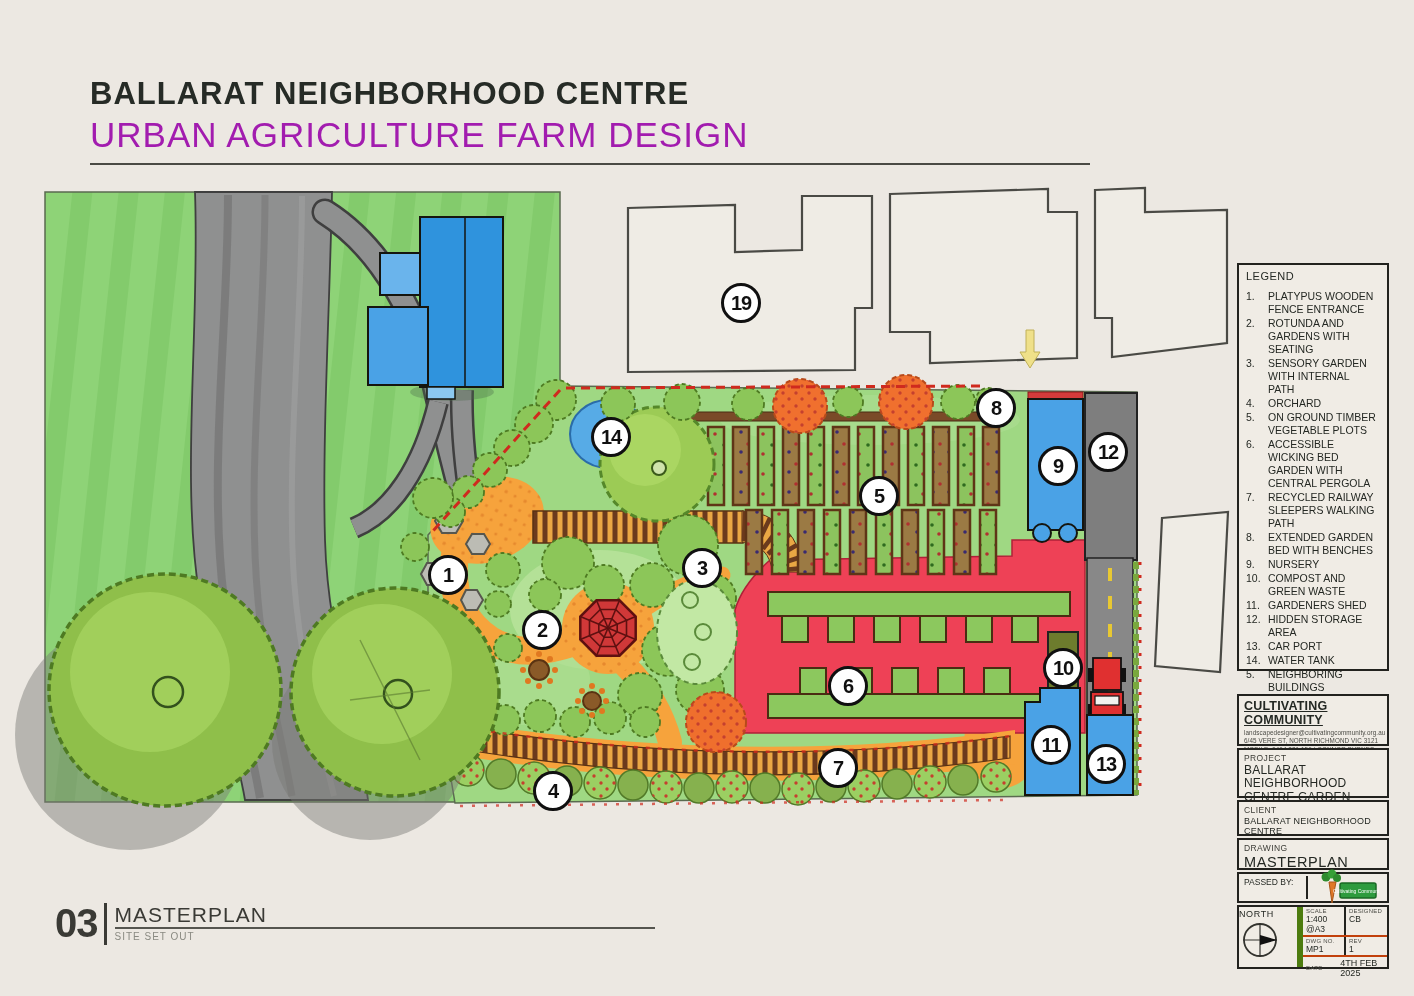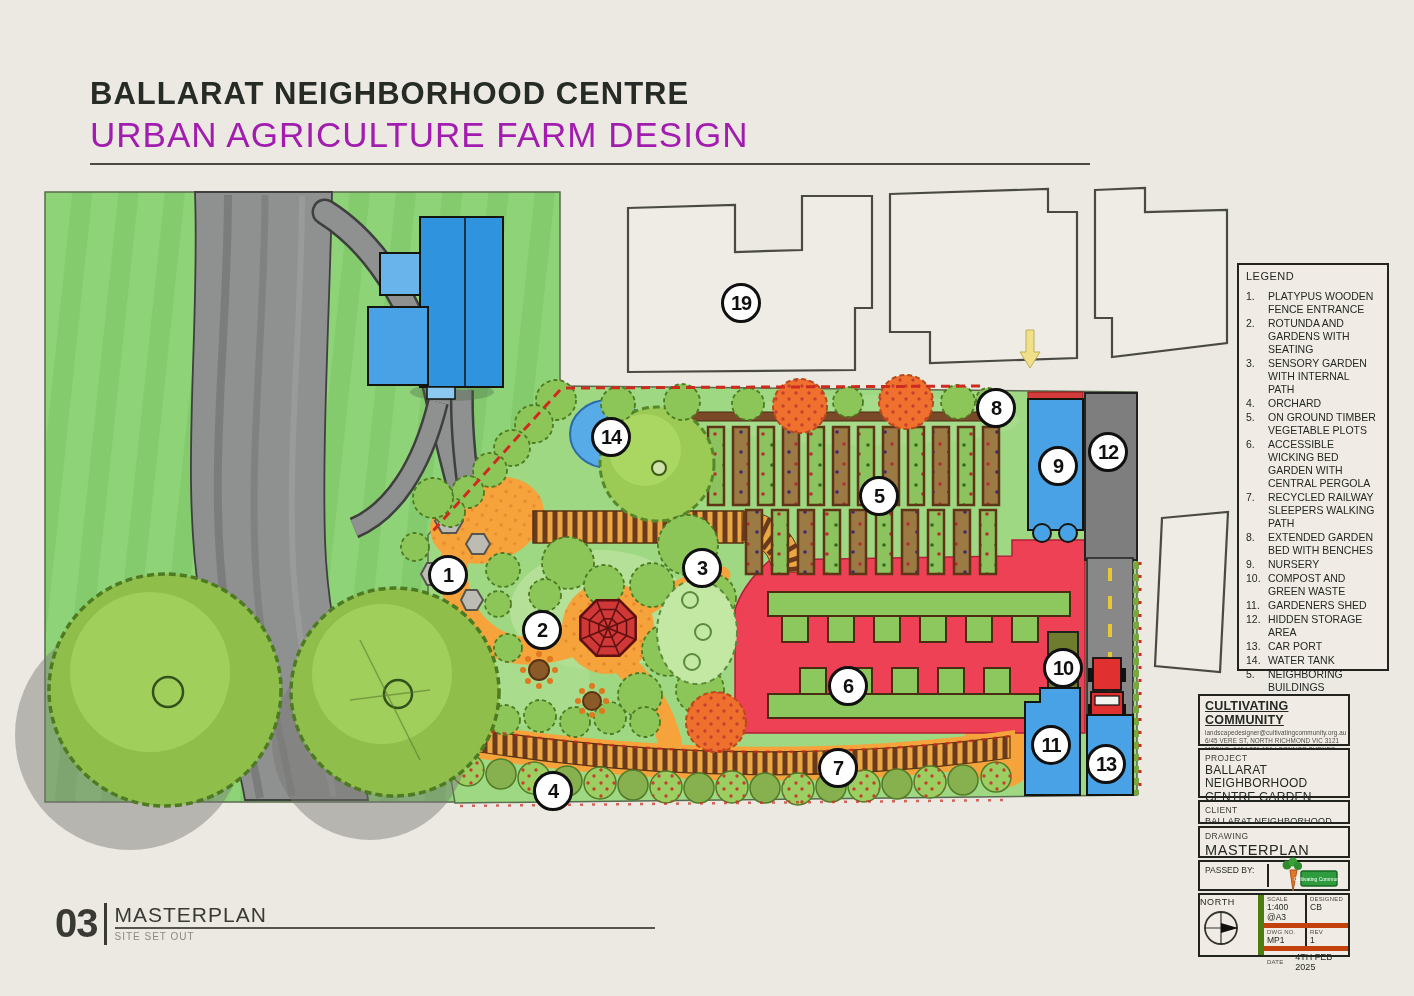--- a/index.html
+++ b/index.html
@@ -29,7 +29,7 @@
   .legend .txt{flex:1;font-size:10.5px;line-height:13px;max-width:108px;}
 
   
-  .tblock{position:absolute;left:1198px;top:694px;width:152px;}
+  .tblock{position:absolute;left:1237px;top:694px;width:152px;}
   .tb-box{border:2px solid #22221e;background:#f0ece5;box-sizing:border-box;margin-bottom:2px;
           padding:3px 5px;position:relative;}
   .co-name{font-size:12.5px;font-weight:bold;letter-spacing:.2px;text-decoration:underline;}

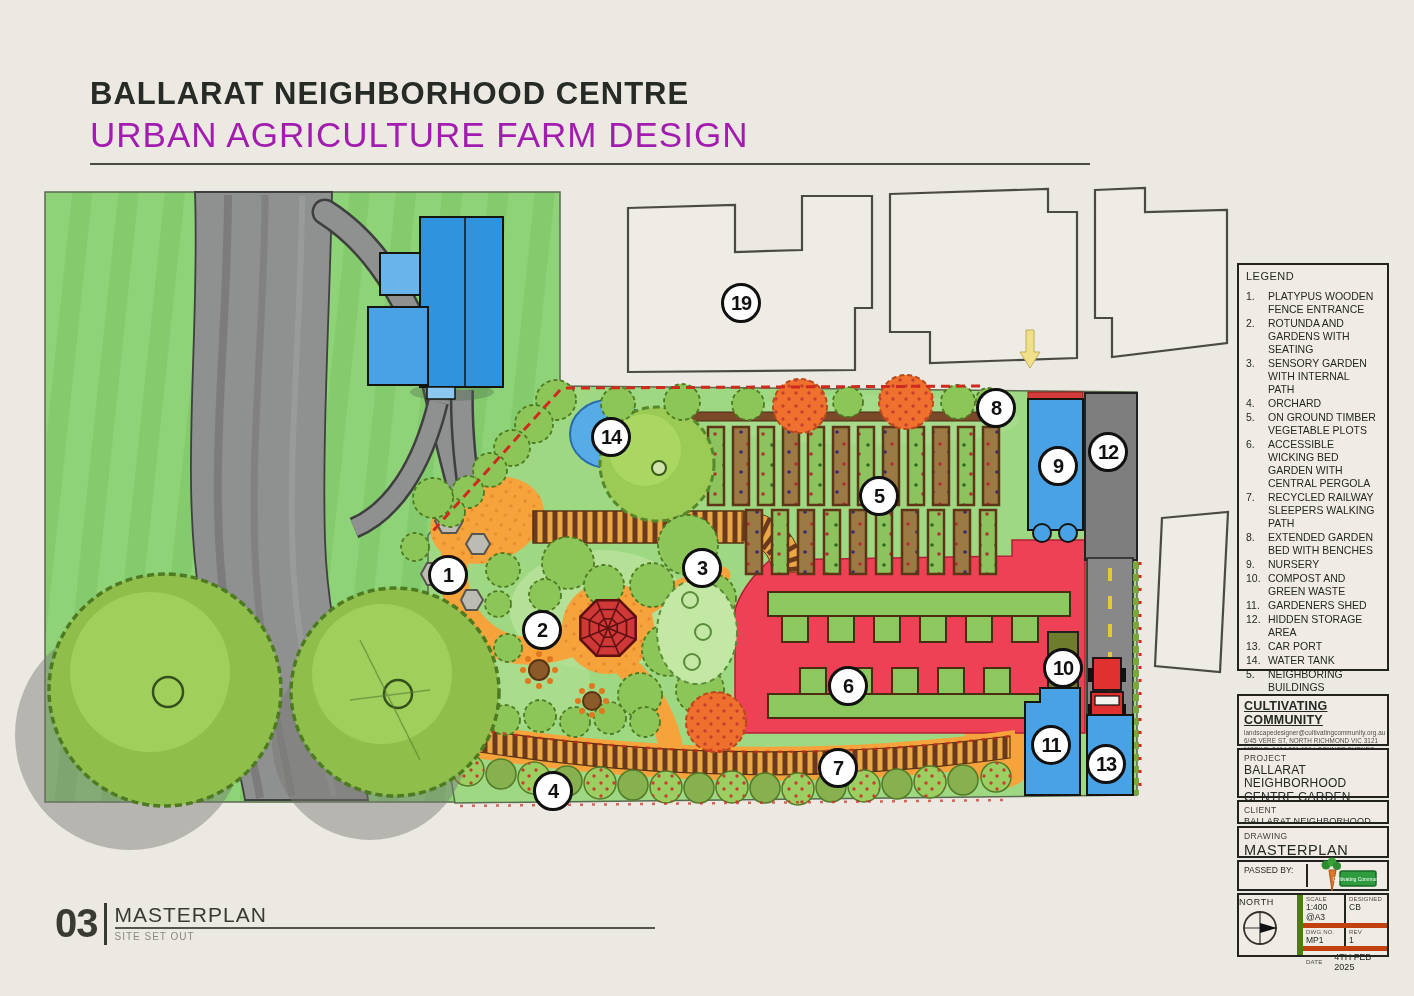--- a/index.html
+++ b/index.html
@@ -513,7 +513,7 @@
     <div class="tb-label">PROJECT</div>
     <div class="tb-value">BALLARAT NEIGHBORHOOD CENTRE GARDEN BUILD</div>
   </div>
-  <div class="tb-box" style="height:24px">
+  <div class="tb-box" style="height:36px">
     <div class="tb-label">CLIENT</div>
     <div class="tb-value small">BALLARAT NEIGHBORHOOD CENTRE</div>
   </div>

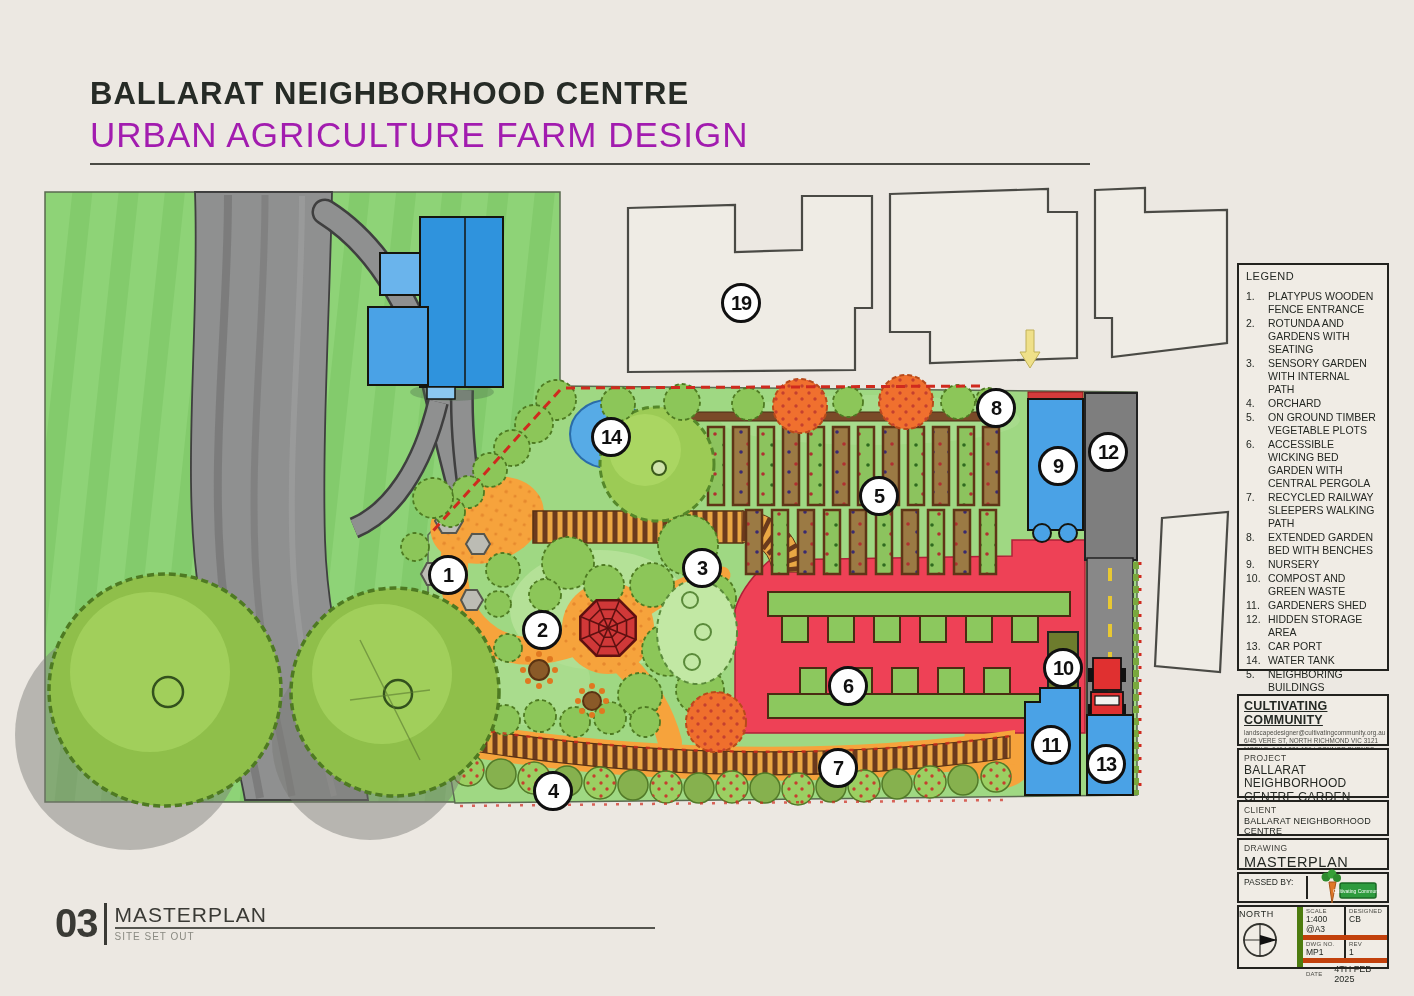--- a/index.html
+++ b/index.html
@@ -45,7 +45,7 @@
   .gb-left{width:58px;border-right:6px solid #4d7c0f;text-align:left;padding-top:2px;}
   .gb-left .nlbl{font-size:9px;letter-spacing:.6px;}
   .gb-right{flex:1;display:flex;flex-direction:column;}
-  .gb-row{display:flex;border-bottom:5px solid #c2410c;flex:1;}
+  .gb-row{display:flex;border-bottom:2px solid #c2410c;flex:1;}
   .gb-cell{flex:1;padding:1px 3px;border-right:2px solid #22221e;}
   .gb-cell:last-child{border-right:none;}
   .gb-lab{font-size:6px;color:#4b4b45;letter-spacing:.2px;}

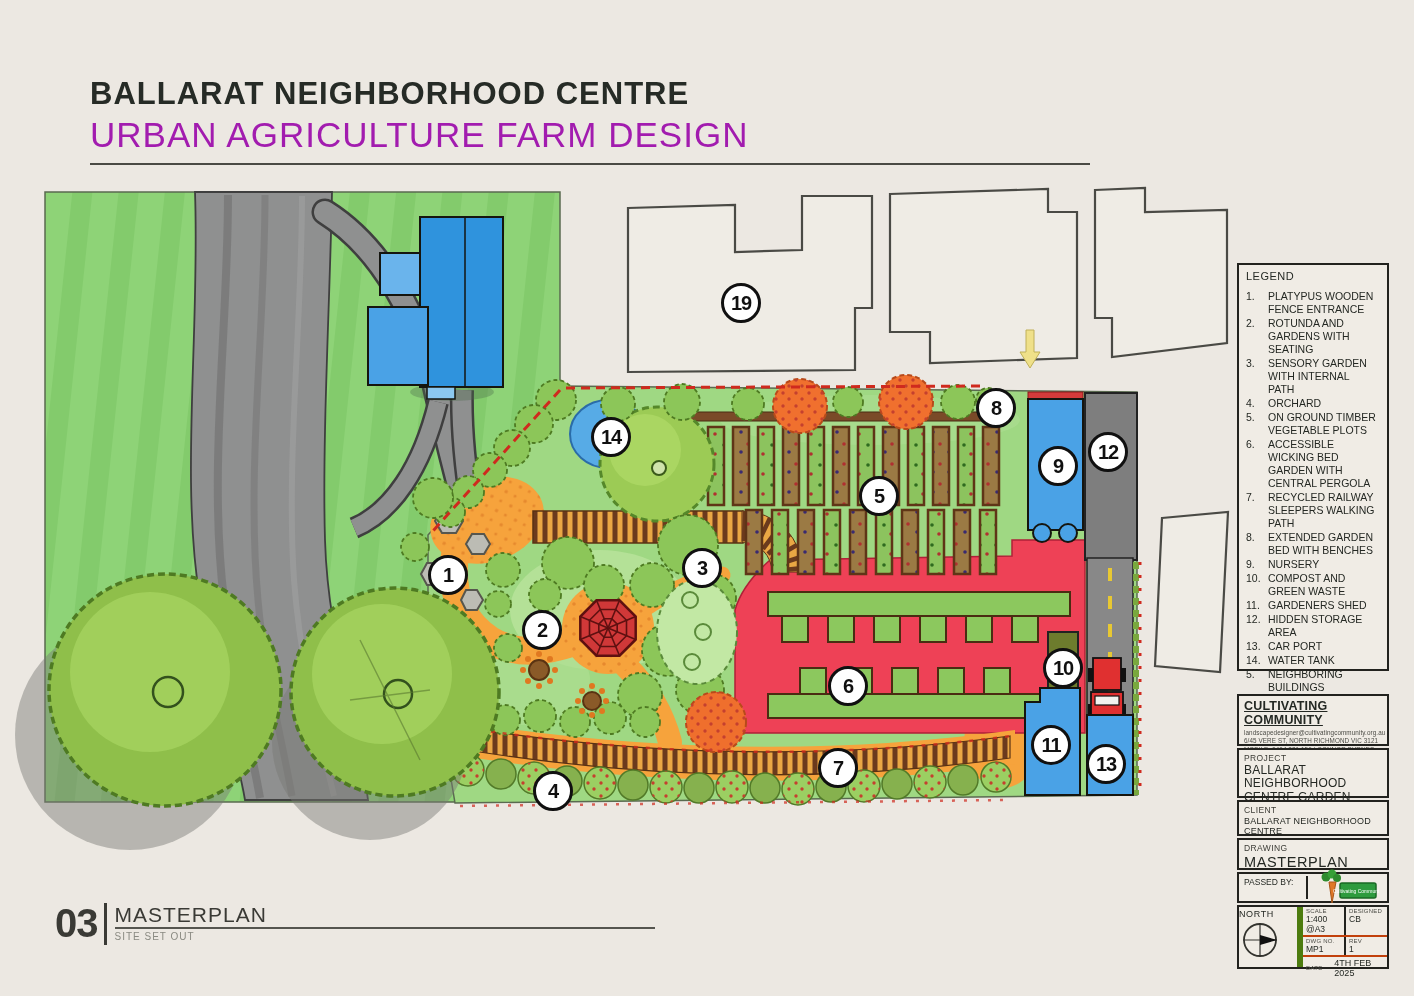--- a/index.html
+++ b/index.html
@@ -50,7 +50,7 @@
   .gb-cell:last-child{border-right:none;}
   .gb-lab{font-size:6px;color:#4b4b45;letter-spacing:.2px;}
   .gb-val{font-size:8.5px;margin-top:0px;}
-  .gb-date{display:flex;align-items:center;padding:1px 3px;gap:12px;}
+  .gb-date{display:flex;align-items:center;padding:1px 3px;gap:18px;}
   .gb-date .gb-val{font-size:9px;}
 
   

